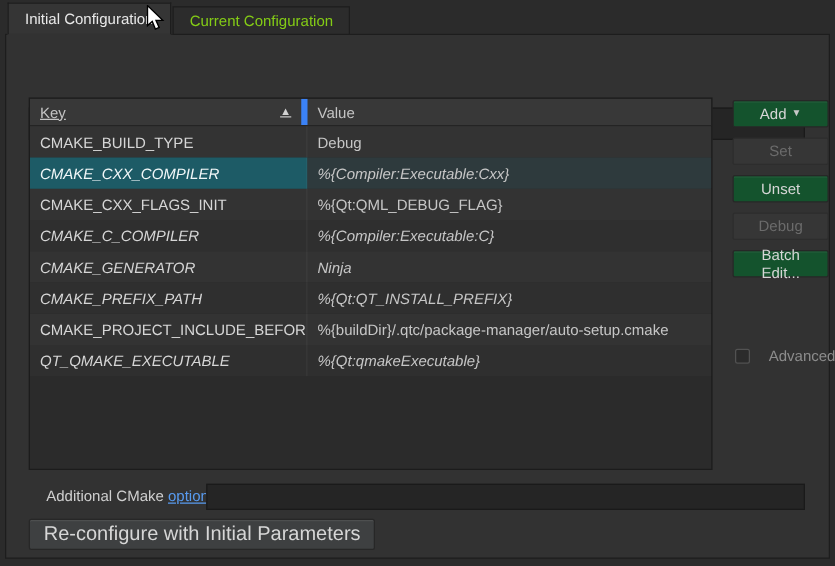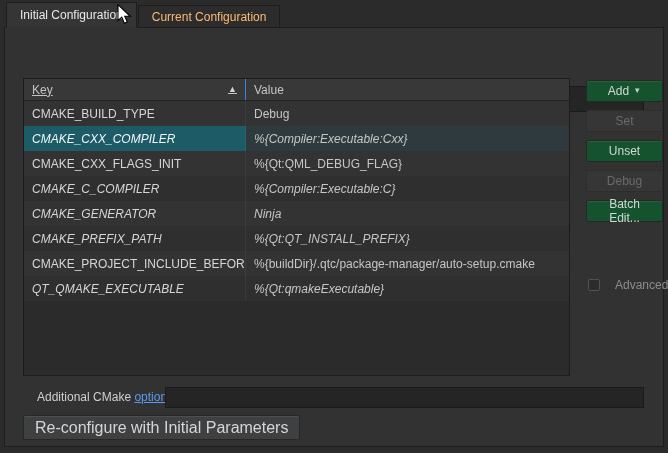--- a/index.html
+++ b/index.html
@@ -12,7 +12,7 @@
   .tabbar { position:absolute; left:6px; top:2px; height:26px; display:flex; align-items:flex-end; z-index:3; }
   .tab { box-sizing:border-box; display:flex; align-items:center; padding:0 13px; border:1px solid #1d1d1d; cursor:default; }
   .tab.active { height:26px; background:#353535; border-bottom:1px solid #323232; color:#e8e8e8; }
-  .tab.inactive { height:23px; background:#2c2c2c; color:#fdba74; margin-left:1px; }
+  .tab.inactive { height:23px; background:#2c2c2c; color:#84cc16; margin-left:1px; }
   
   .panel { position:absolute; left:4px; top:27px; width:660px; height:420px; box-sizing:border-box;
            background:#323232; border:1px solid #1d1d1d; z-index:1; }

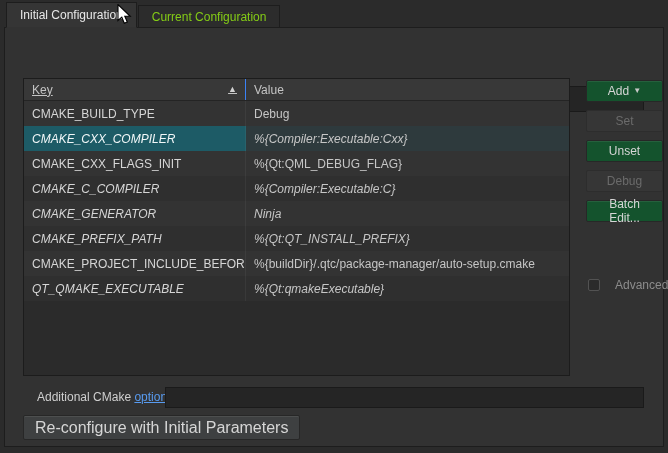--- a/index.html
+++ b/index.html
@@ -26,7 +26,7 @@
            background:#2b2b2b; border:1px solid #1c1c1c; display:flex; flex-direction:column; overflow:hidden; }
   .thead { display:flex; height:21px; flex:0 0 auto; background:#383838; border-bottom:1px solid #242424; color:#c4c4c4; }
   .th { display:flex; align-items:center; padding:0 8px; box-sizing:border-box; }
-  .th.keycol { width:222px; border-right:1px solid #3b82f6;text-decoration:underline; }
+  .th.keycol { width:222px; border-right:5px solid #3b82f6;text-decoration:underline; }
   .th.valuecol { flex:1; }
   .sort { font-size:9px; color:#d2d2d2; margin-left:auto; line-height:1; }
   .trow { display:flex; height:25px; flex:0 0 auto; }

